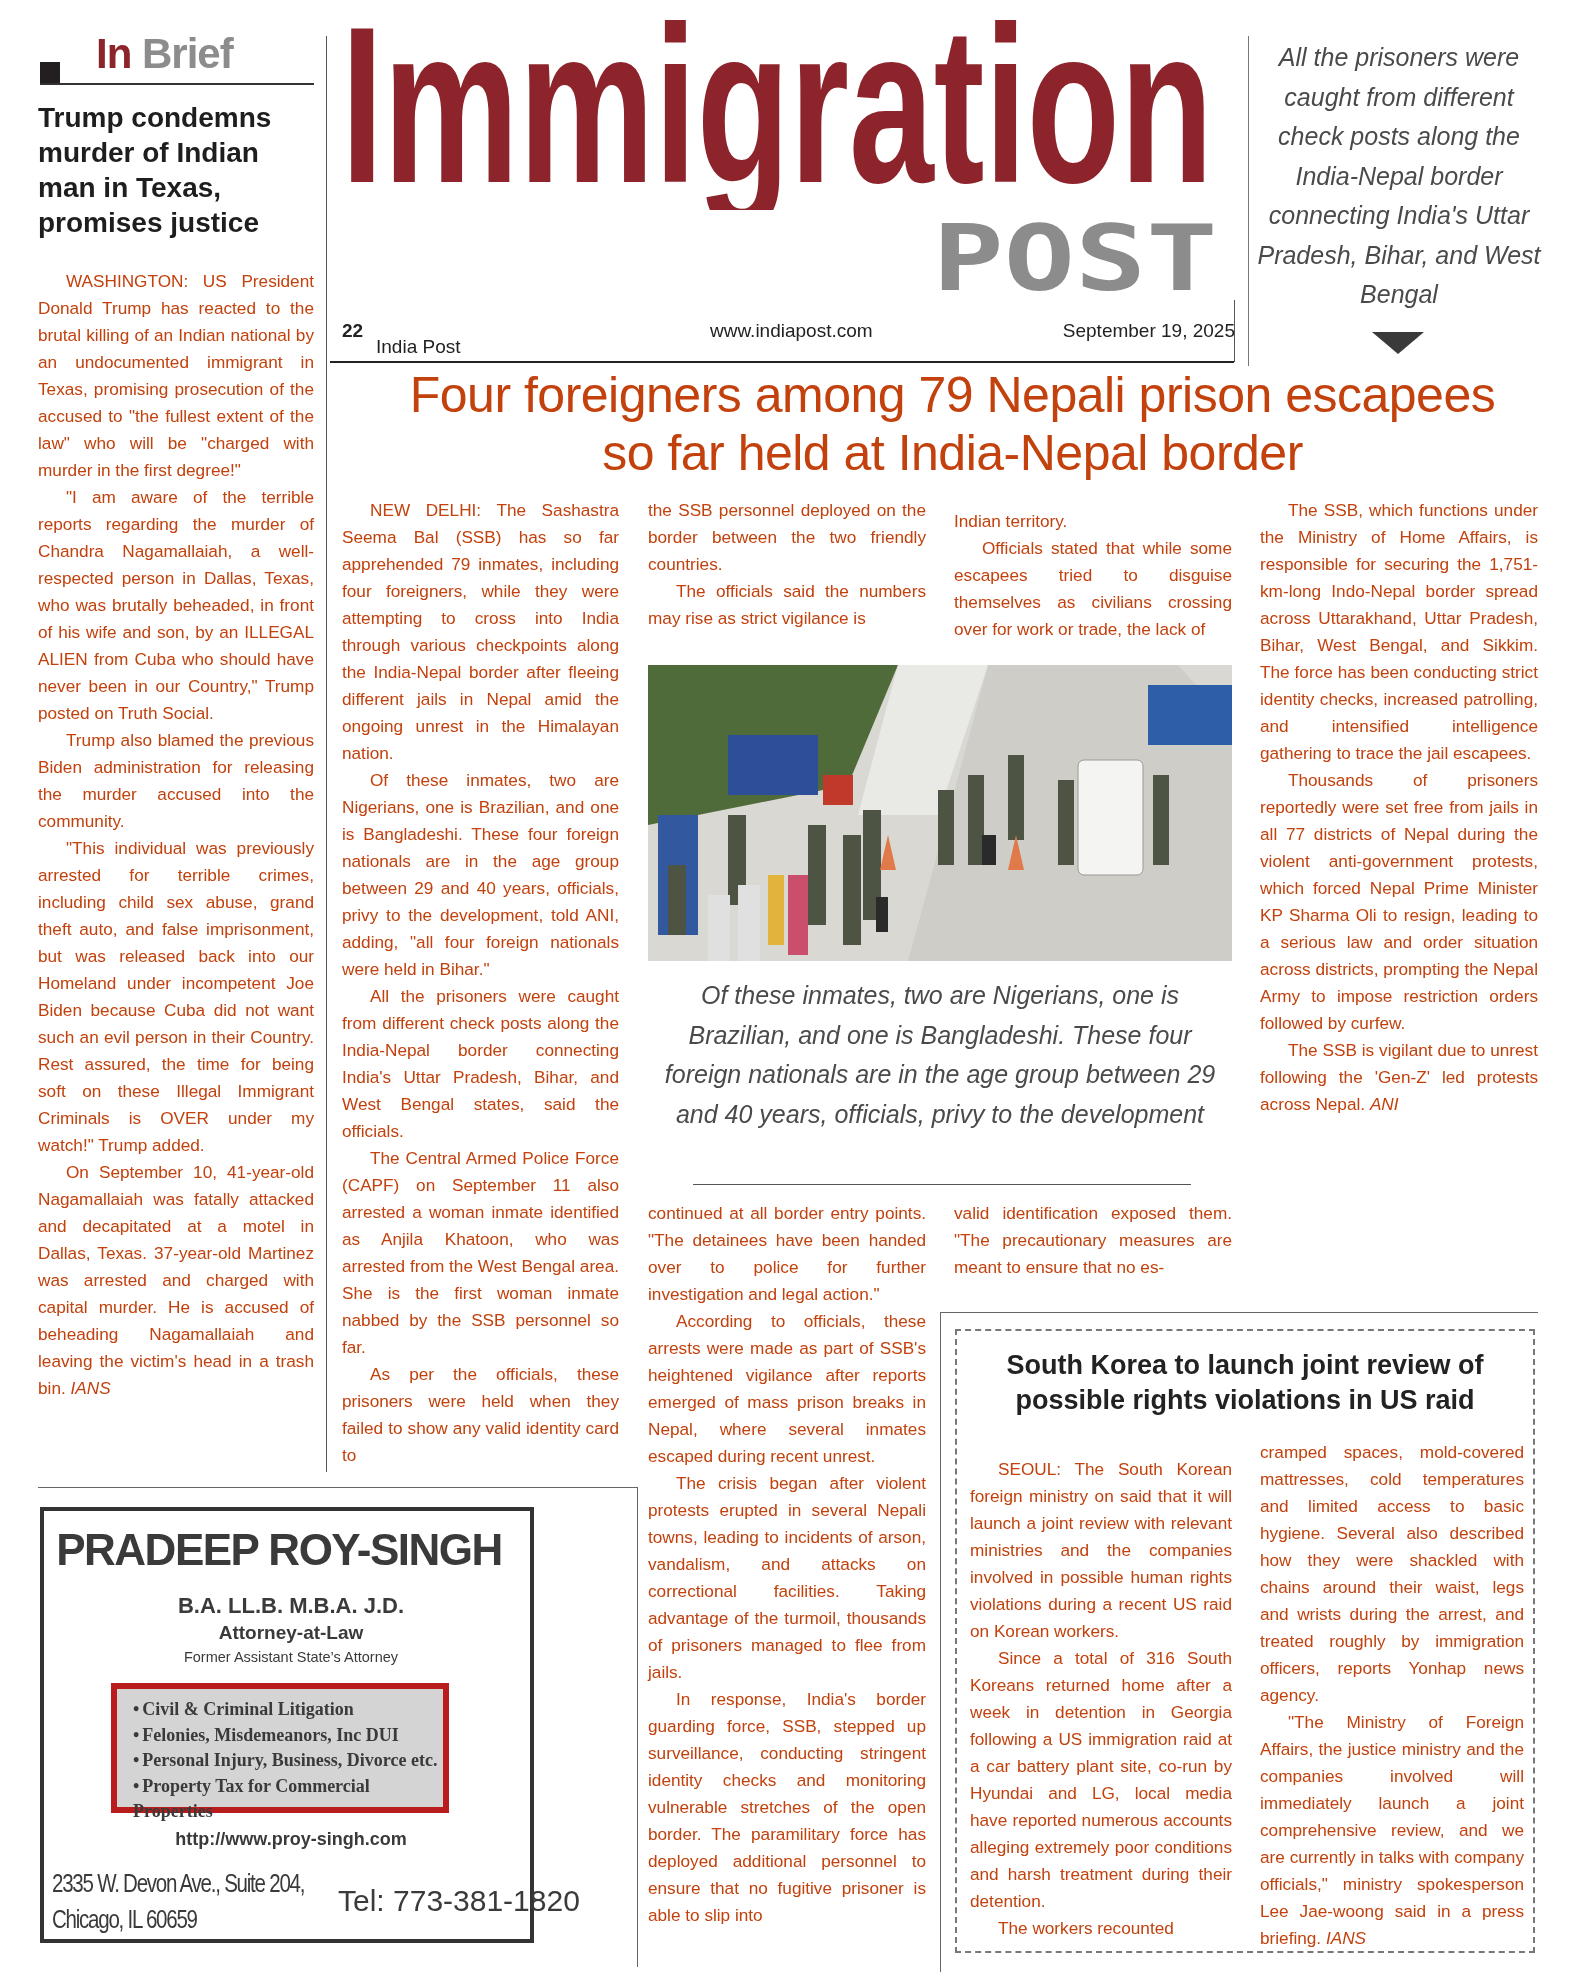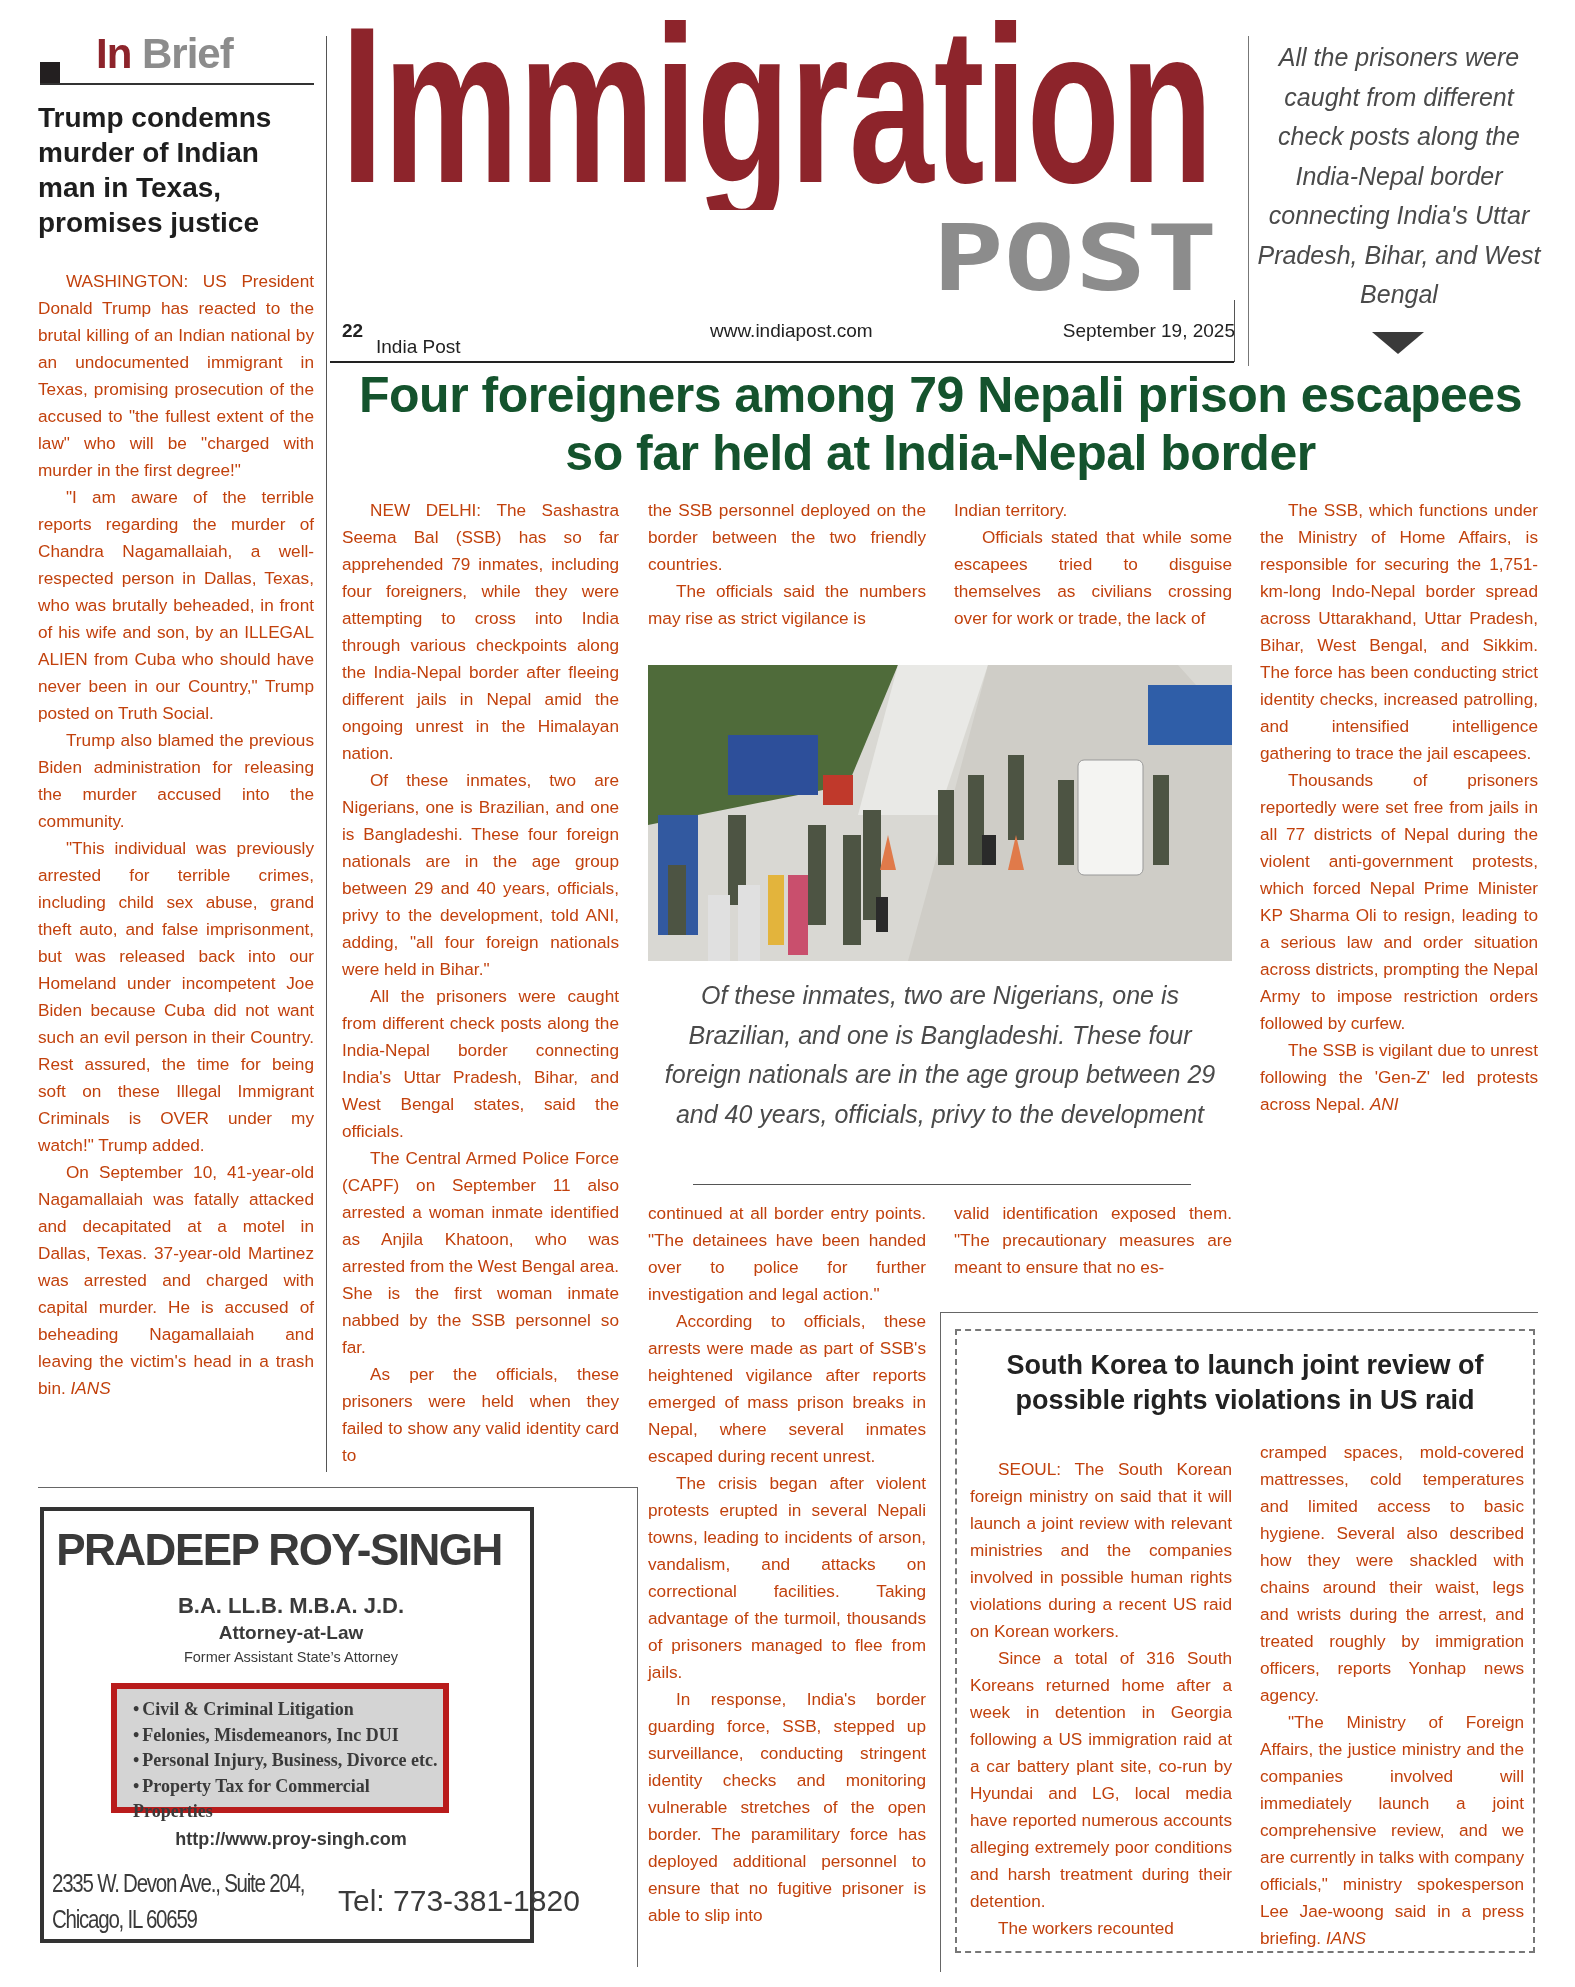--- a/index.html
+++ b/index.html
@@ -43,7 +43,7 @@
   #arrow-down-icon { left: 1372px; top: 332px; width: 0; height: 0; border-left: 26px solid transparent; border-right: 26px solid transparent; border-top: 22px solid #3a3a3a; }
 
   
-  #main-headline { left: 318px; top: 366px; width: 1245px; font-size: 50px; line-height: 58px; text-align: center; color: #14532d; font-weight: bold; letter-spacing: -0.5px; }
+  #main-headline { left: 330px; top: 366px; width: 1245px; font-size: 50px; line-height: 58px; text-align: center; color: #c2410c; font-weight: normal; letter-spacing: -0.5px; }
 
   
   #col1 { left: 342px; top: 497px; width: 277px; }

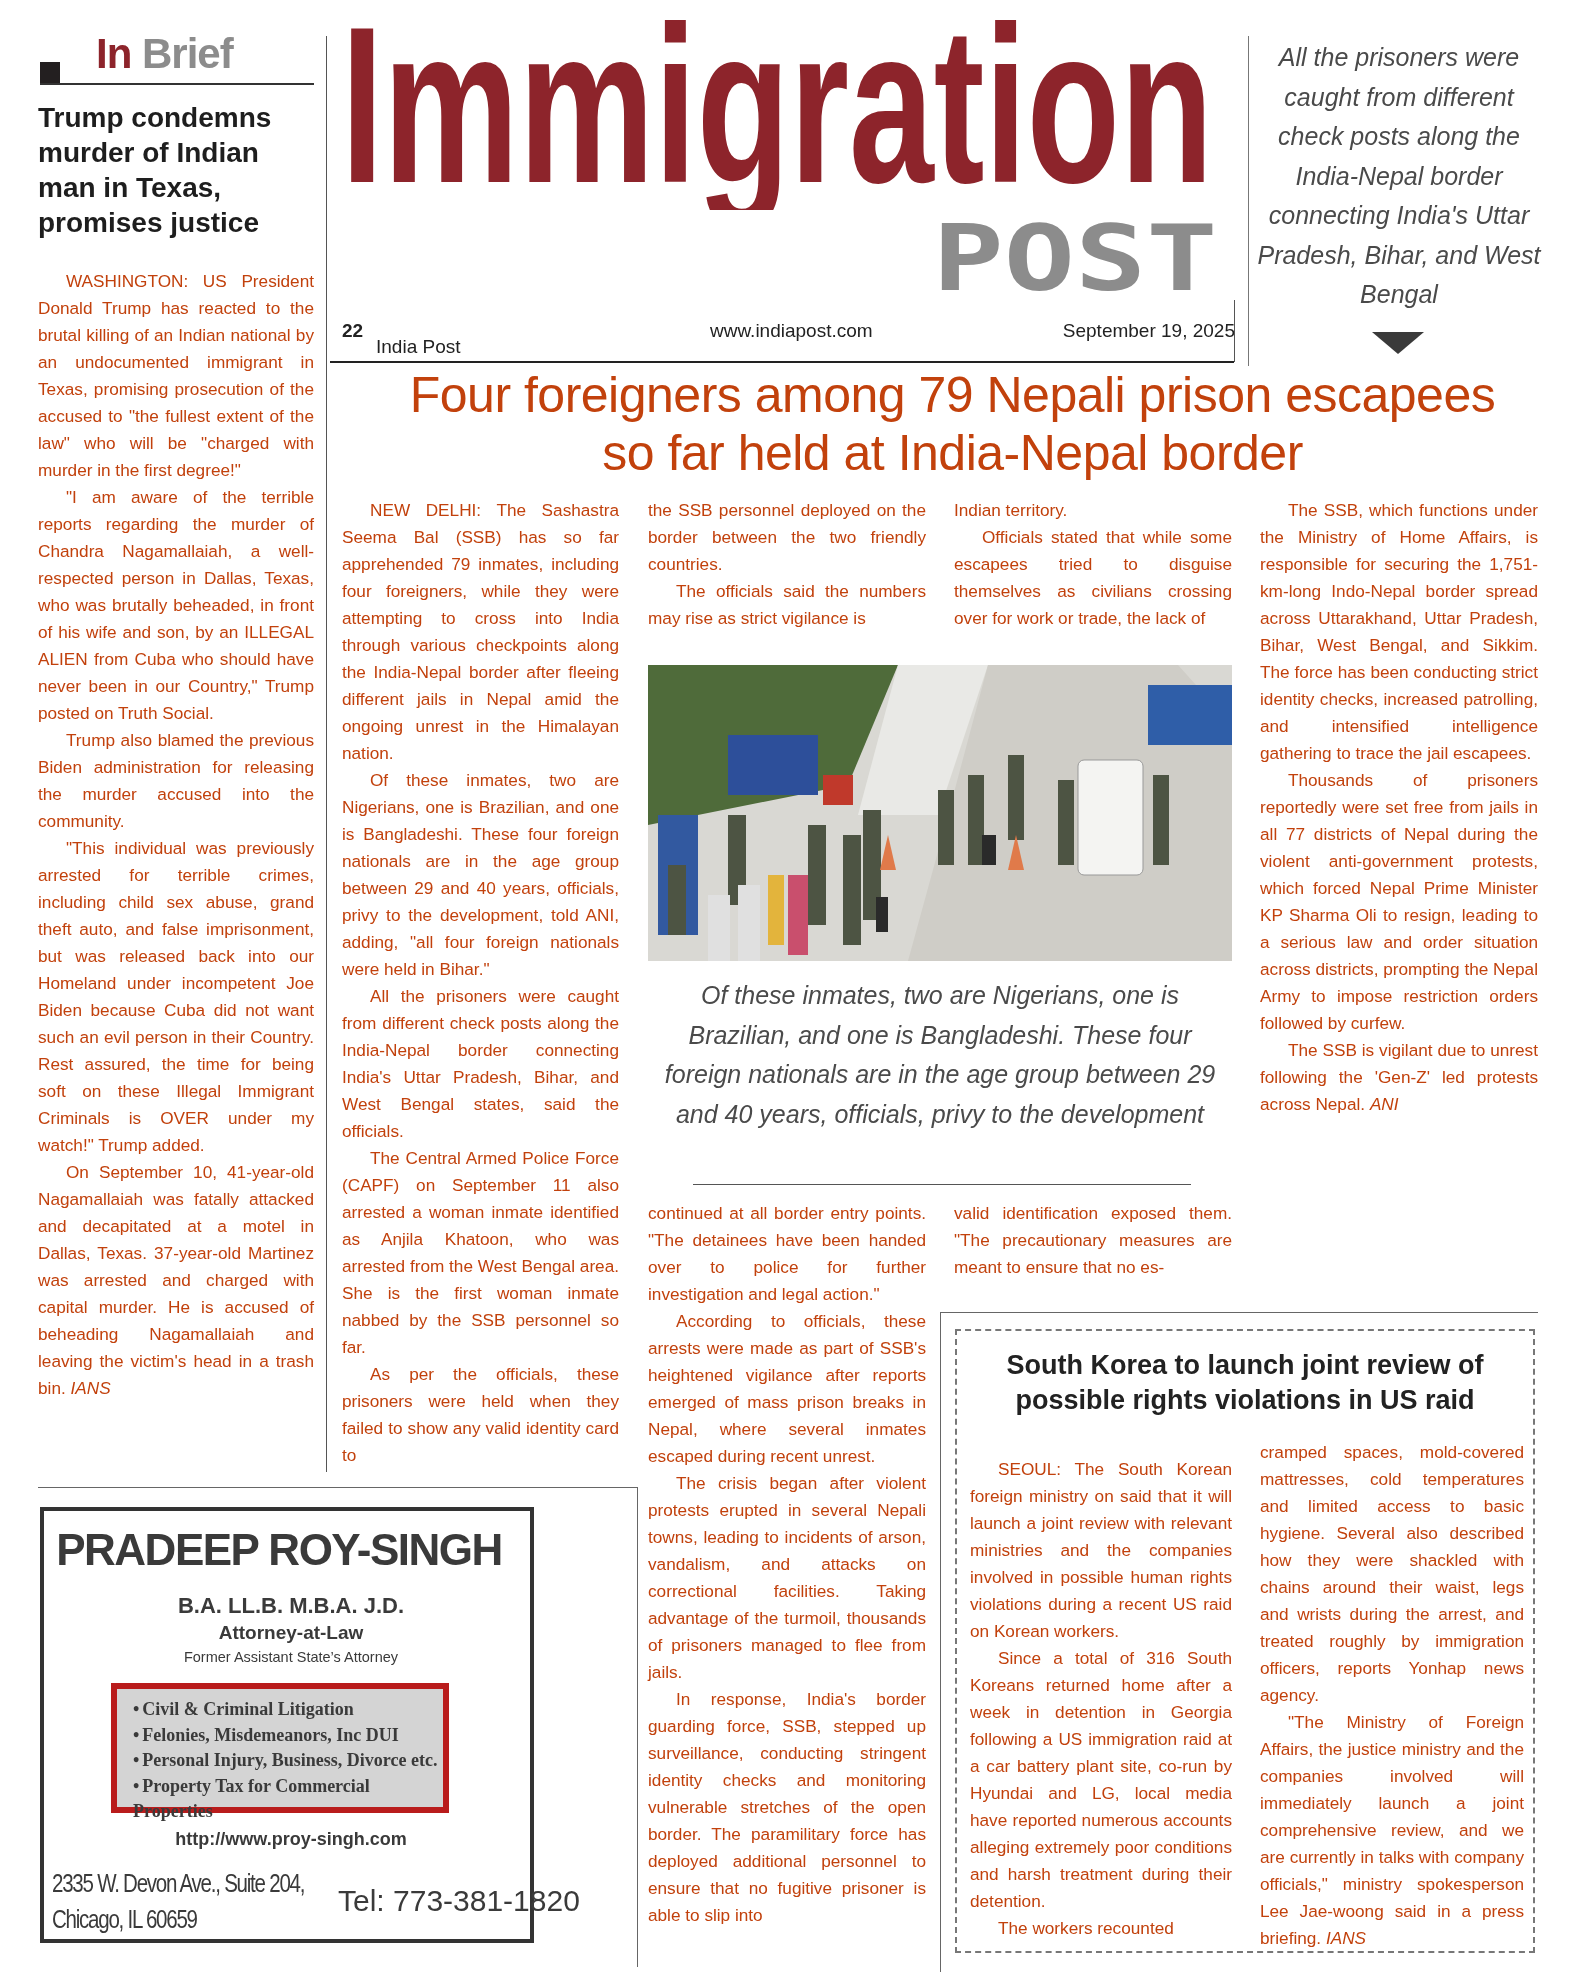--- a/index.html
+++ b/index.html
@@ -48,7 +48,7 @@
   
   #col1 { left: 342px; top: 497px; width: 277px; }
   #col2 { left: 648px; top: 497px; width: 278px; }
-  #col3 { left: 954px; top: 497px; width: 278px; }
+  #col3 { left: 954px; top: 508px; width: 278px; }
   #col4 { left: 1260px; top: 497px; width: 278px; }
   #col2b { left: 648px; top: 1200px; width: 278px; }
   #col3b { left: 954px; top: 1200px; width: 278px; }

